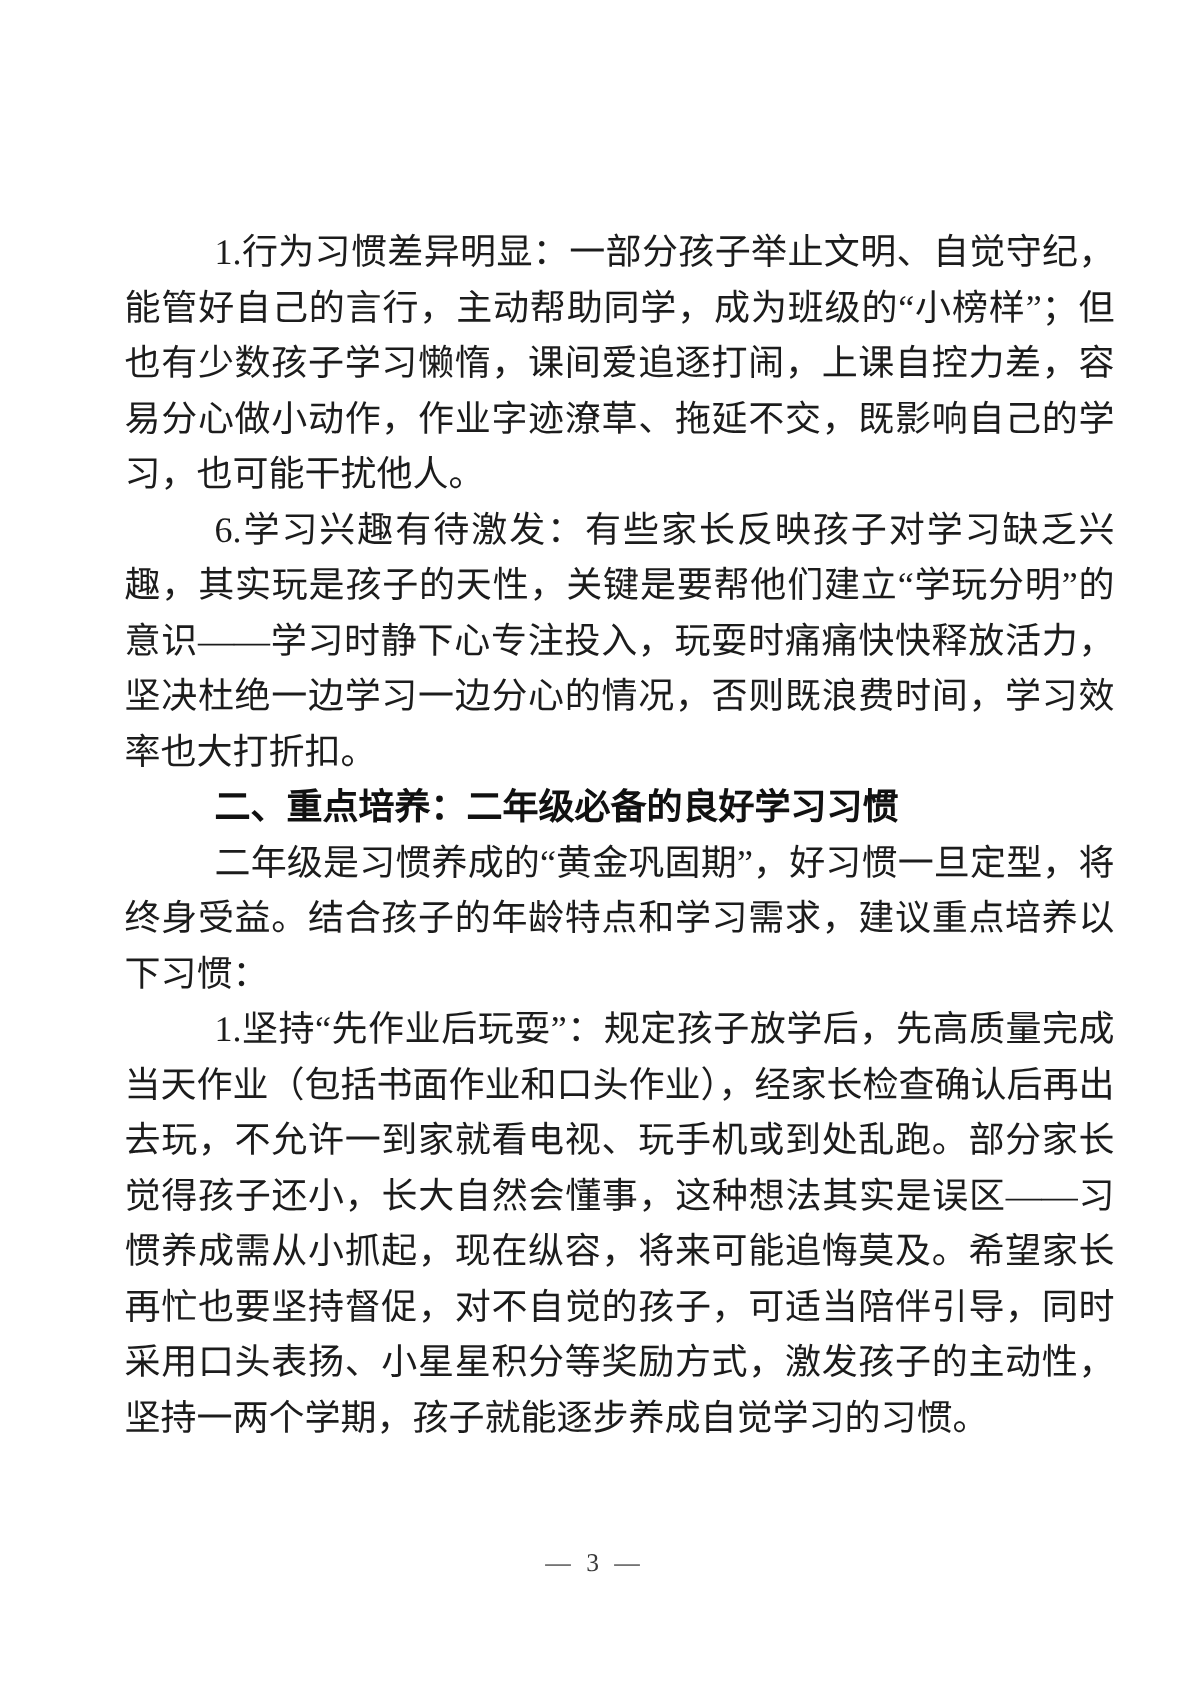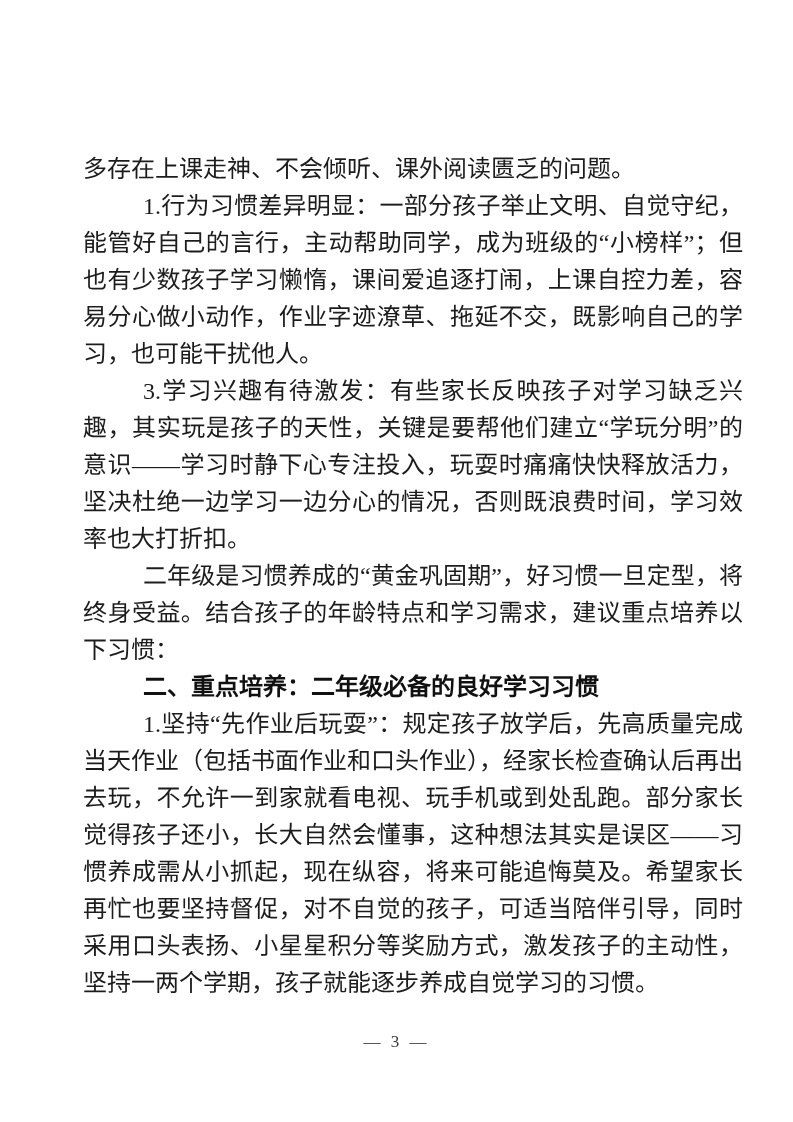--- a/index.html
+++ b/index.html
@@ -53,7 +53,6 @@
 
 <div class="page">
   <div class="doc-body">
-      <p class="">多存在上课走神、不会倾听、课外阅读匮乏的问题。</p>
       <p class="indent">1.行为习惯差异明显：一部分孩子举止文明、自觉守纪，能管好自己的言行，主动帮助同学，成为班级的“小榜样”；但也有少数孩子学习懒惰，课间爱追逐打闹，上课自控力差，容易分心做小动作，作业字迹潦草、拖延不交，既影响自己的学习，也可能干扰他人。</p>
       <p class="indent">3.学习兴趣有待激发：有些家长反映孩子对学习缺乏兴趣，其实玩是孩子的天性，关键是要帮他们建立“学玩分明”的意识——学习时静下心专注投入，玩耍时痛痛快快释放活力，坚决杜绝一边学习一边分心的情况，否则既浪费时间，学习效率也大打折扣。</p>
       <p class="indent">二年级是习惯养成的“黄金巩固期”，好习惯一旦定型，将终身受益。结合孩子的年龄特点和学习需求，建议重点培养以下习惯：</p>

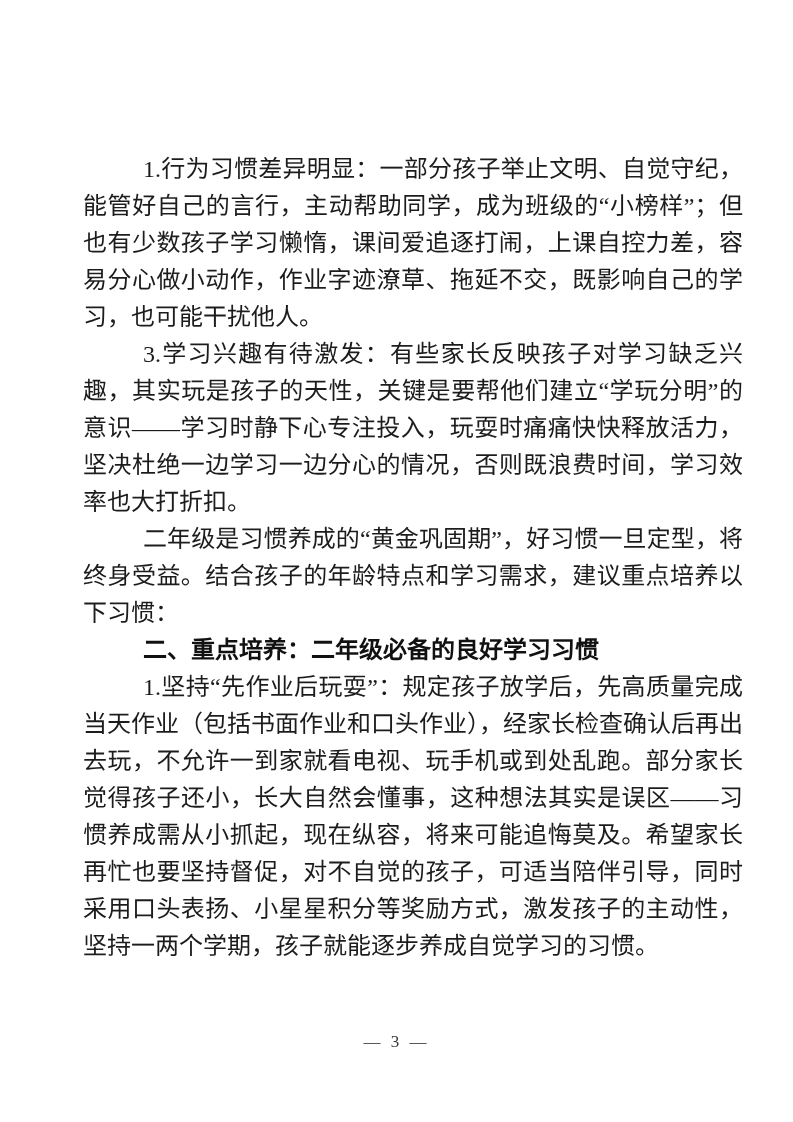--- a/index.html
+++ b/index.html
@@ -54,7 +54,7 @@
 <div class="page">
   <div class="doc-body">
       <p class="indent">1.行为习惯差异明显：一部分孩子举止文明、自觉守纪，能管好自己的言行，主动帮助同学，成为班级的“小榜样”；但也有少数孩子学习懒惰，课间爱追逐打闹，上课自控力差，容易分心做小动作，作业字迹潦草、拖延不交，既影响自己的学习，也可能干扰他人。</p>
-      <p class="indent">3.学习兴趣有待激发：有些家长反映孩子对学习缺乏兴趣，其实玩是孩子的天性，关键是要帮他们建立“学玩分明”的意识——学习时静下心专注投入，玩耍时痛痛快快释放活力，坚决杜绝一边学习一边分心的情况，否则既浪费时间，学习效率也大打折扣。</p>
+      <p class="indent">6.学习兴趣有待激发：有些家长反映孩子对学习缺乏兴趣，其实玩是孩子的天性，关键是要帮他们建立“学玩分明”的意识——学习时静下心专注投入，玩耍时痛痛快快释放活力，坚决杜绝一边学习一边分心的情况，否则既浪费时间，学习效率也大打折扣。</p>
       <p class="indent">二年级是习惯养成的“黄金巩固期”，好习惯一旦定型，将终身受益。结合孩子的年龄特点和学习需求，建议重点培养以下习惯：</p>
       <p class="indent heading">二、重点培养：二年级必备的良好学习习惯</p>
       <p class="indent">1.坚持“先作业后玩耍”：规定孩子放学后，先高质量完成当天作业（包括书面作业和口头作业），经家长检查确认后再出去玩，不允许一到家就看电视、玩手机或到处乱跑。部分家长觉得孩子还小，长大自然会懂事，这种想法其实是误区——习惯养成需从小抓起，现在纵容，将来可能追悔莫及。希望家长再忙也要坚持督促，对不自觉的孩子，可适当陪伴引导，同时采用口头表扬、小星星积分等奖励方式，激发孩子的主动性，坚持一两个学期，孩子就能逐步养成自觉学习的习惯。</p>

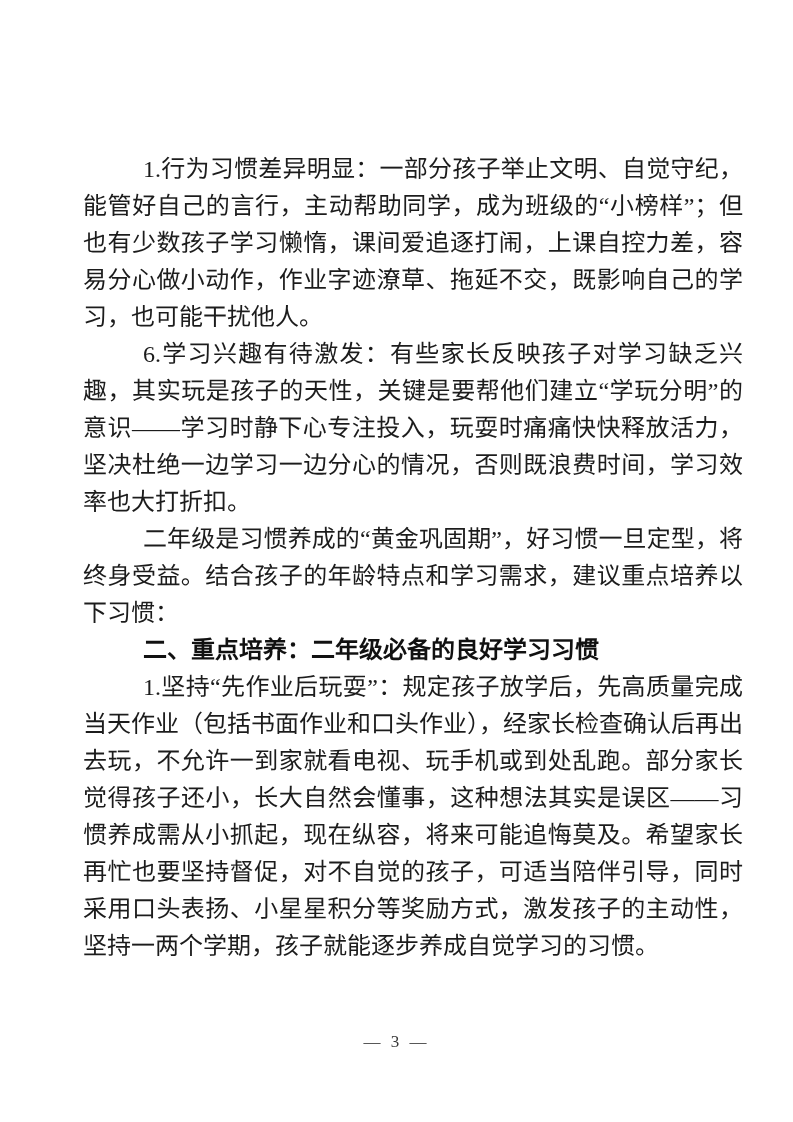--- a/index.html
+++ b/index.html
@@ -55,8 +55,8 @@
   <div class="doc-body">
       <p class="indent">1.行为习惯差异明显：一部分孩子举止文明、自觉守纪，能管好自己的言行，主动帮助同学，成为班级的“小榜样”；但也有少数孩子学习懒惰，课间爱追逐打闹，上课自控力差，容易分心做小动作，作业字迹潦草、拖延不交，既影响自己的学习，也可能干扰他人。</p>
       <p class="indent">6.学习兴趣有待激发：有些家长反映孩子对学习缺乏兴趣，其实玩是孩子的天性，关键是要帮他们建立“学玩分明”的意识——学习时静下心专注投入，玩耍时痛痛快快释放活力，坚决杜绝一边学习一边分心的情况，否则既浪费时间，学习效率也大打折扣。</p>
+      <p class="indent heading">二、重点培养：二年级必备的良好学习习惯</p>
       <p class="indent">二年级是习惯养成的“黄金巩固期”，好习惯一旦定型，将终身受益。结合孩子的年龄特点和学习需求，建议重点培养以下习惯：</p>
-      <p class="indent heading">二、重点培养：二年级必备的良好学习习惯</p>
       <p class="indent">1.坚持“先作业后玩耍”：规定孩子放学后，先高质量完成当天作业（包括书面作业和口头作业），经家长检查确认后再出去玩，不允许一到家就看电视、玩手机或到处乱跑。部分家长觉得孩子还小，长大自然会懂事，这种想法其实是误区——习惯养成需从小抓起，现在纵容，将来可能追悔莫及。希望家长再忙也要坚持督促，对不自觉的孩子，可适当陪伴引导，同时采用口头表扬、小星星积分等奖励方式，激发孩子的主动性，坚持一两个学期，孩子就能逐步养成自觉学习的习惯。</p>
     </div>
   <div class="page-number">— 3 —</div>

